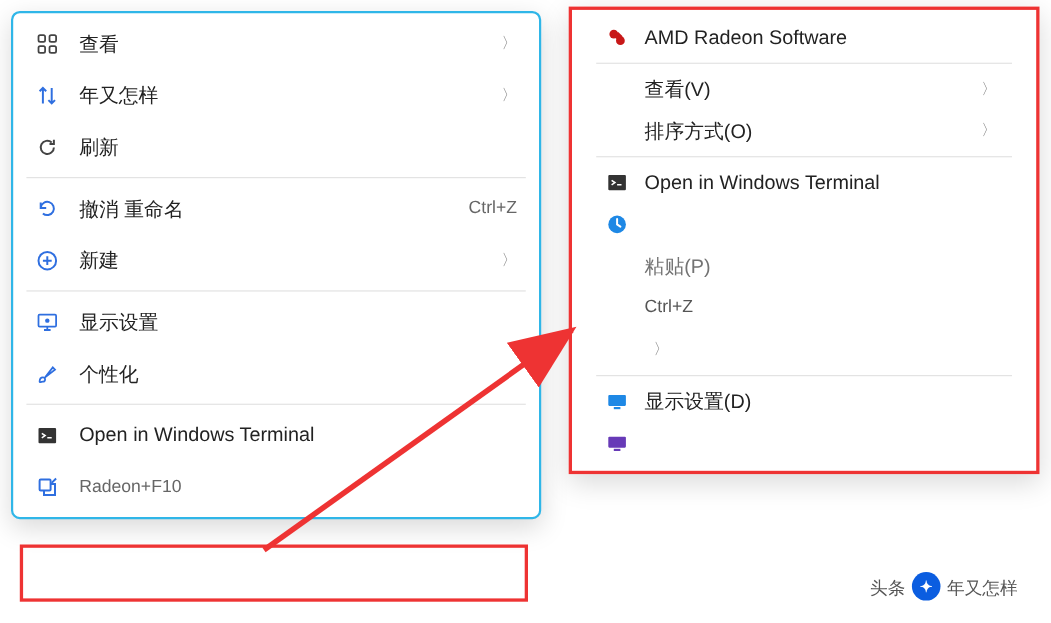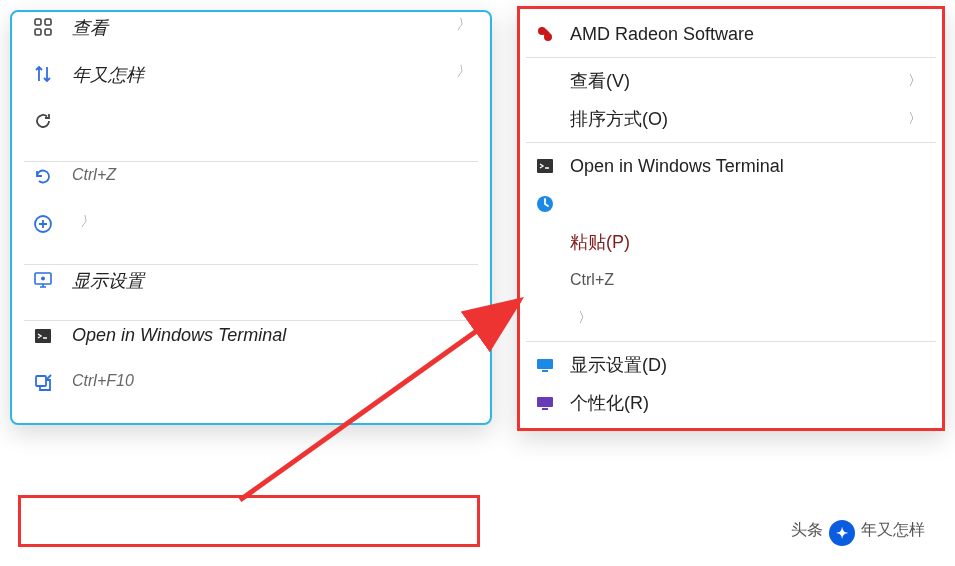--- a/index.html
+++ b/index.html
@@ -27,13 +27,13 @@
   }
   .menu-left .item {
     display: flex;
+    align-items: center;
     height: 47px;
     padding: 0 16px;
     border-radius: 6px;
     cursor: default;
     font-size: 18px;
     color: #222;
-    font-style: italic;
   }
   .menu-left .icon {
     width: 22px;

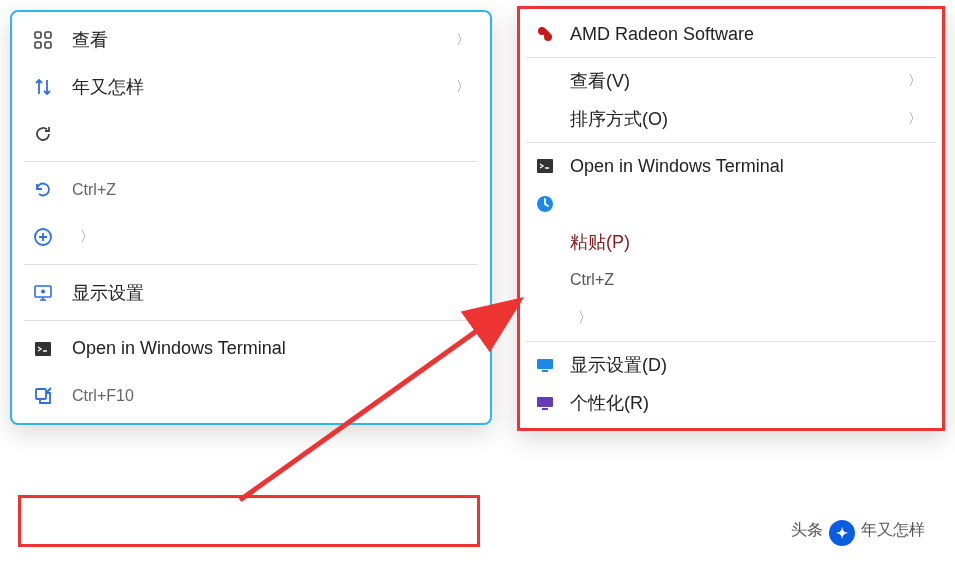--- a/index.html
+++ b/index.html
@@ -55,7 +55,7 @@
     top: 6px;
     width: 428px;
     border: 3px solid #ee3333;
-    padding: 6px 2px;
+    padding: 6px 18px;
   }
   .menu-right .item {
     display: flex;

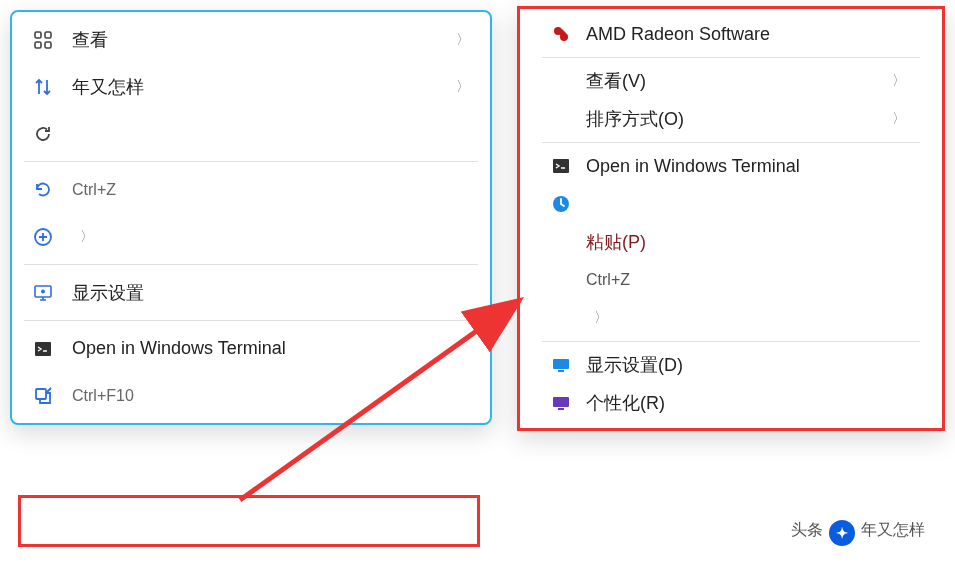--- a/index.html
+++ b/index.html
@@ -145,6 +145,7 @@
         <path d="M16 10a6 6 0 1 1-2-4.5M16 3v4h-4"></path>
       </svg>
     </span>
+    <span class="label">刷新</span>
   </div>
 
   <div class="sep"></div>

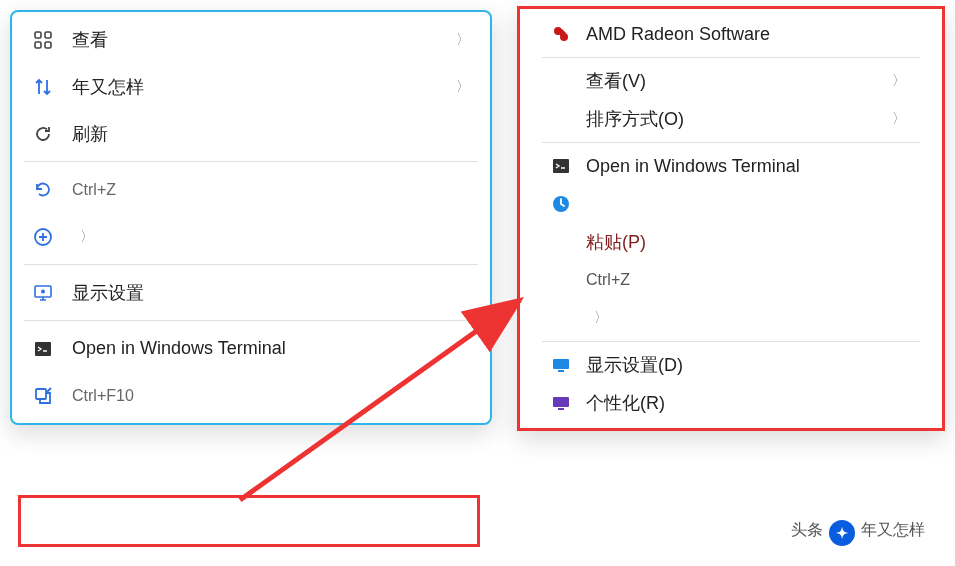--- a/index.html
+++ b/index.html
@@ -156,6 +156,7 @@
         <path d="M4 9a6 6 0 1 1 2 5M4 4v5h5"></path>
       </svg>
     </span>
+    <span class="label">撤消 重命名</span>
     <span class="shortcut">Ctrl+Z</span>
   </div>
 

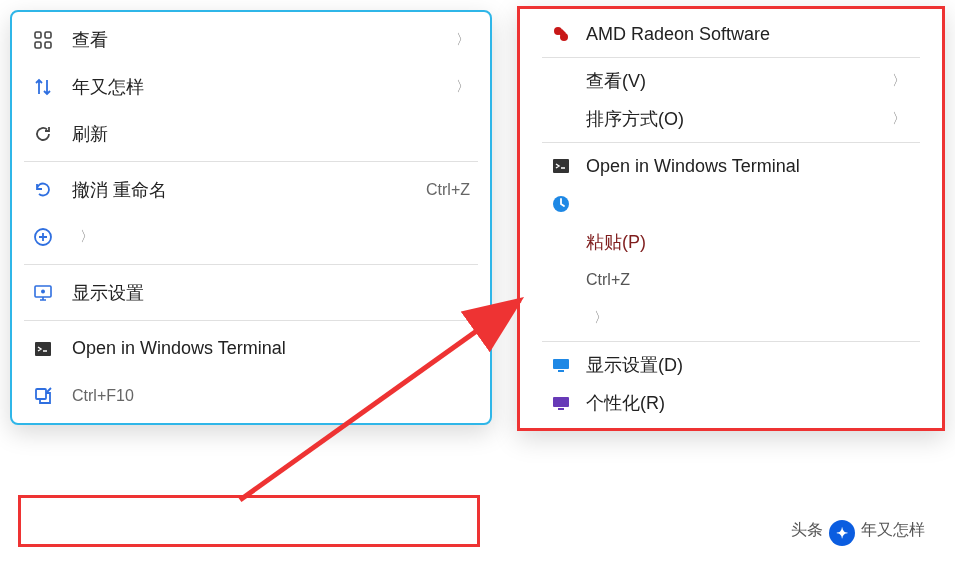--- a/index.html
+++ b/index.html
@@ -167,6 +167,7 @@
           <path d="M10 6v8M6 10h8"></path>
       </svg>
     </span>
+    <span class="label">新建</span>
     <span class="chevron">〉</span>
   </div>
 

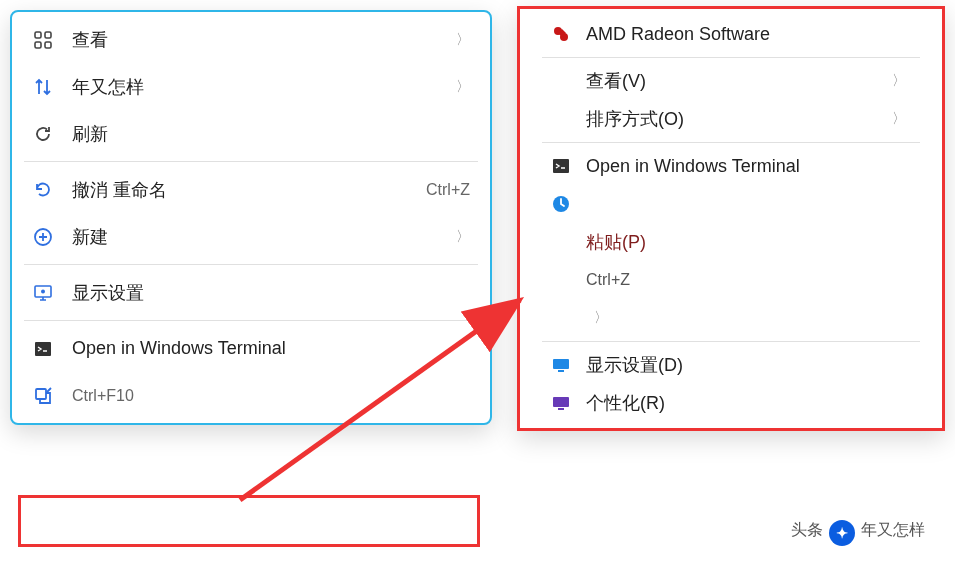--- a/index.html
+++ b/index.html
@@ -66,7 +66,7 @@
     color: #222;
     cursor: default;
   }
-  .menu-right .item.disabled { color: #7f1d1d; }
+  .menu-right .item.disabled { color: #737373; }
   .menu-right .icon {
     width: 22px;
     height: 22px;

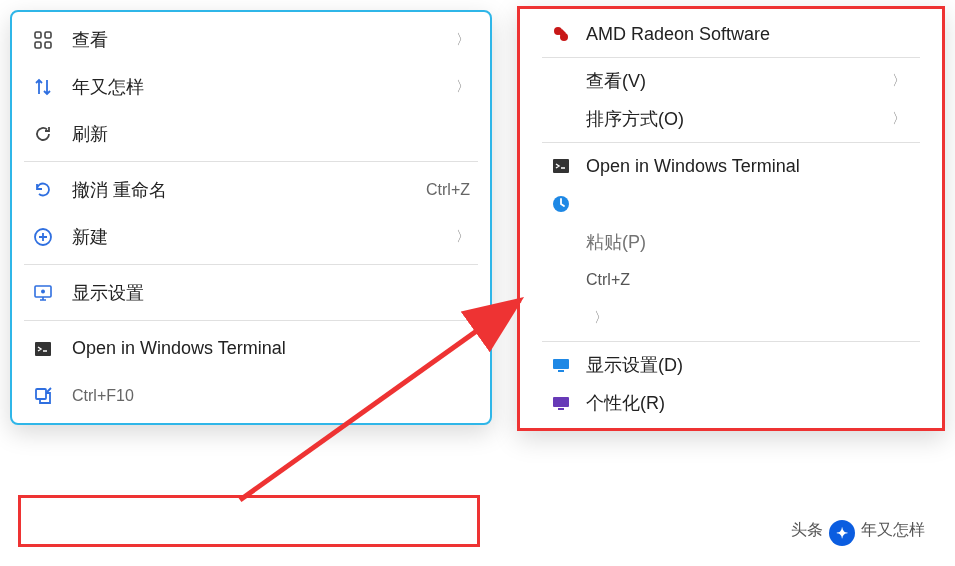--- a/index.html
+++ b/index.html
@@ -184,6 +184,14 @@
     <span class="label">显示设置</span>
   </div>
 
+  <div class="item">
+    <span class="icon">
+      <svg width="20" height="20" viewBox="0 0 20 20" fill="none" stroke="#2f6fe0" stroke-width="1.6">
+        <path d="M3 17c0-2 1-4 3-4s2 1 2 2-1 2-2 2-3 1-3 0zM8 13l7-9 2 2-9 7"></path>
+      </svg>
+    </span>
+    <span class="label">个性化</span>
+  </div>
 
   <div class="sep"></div>
 

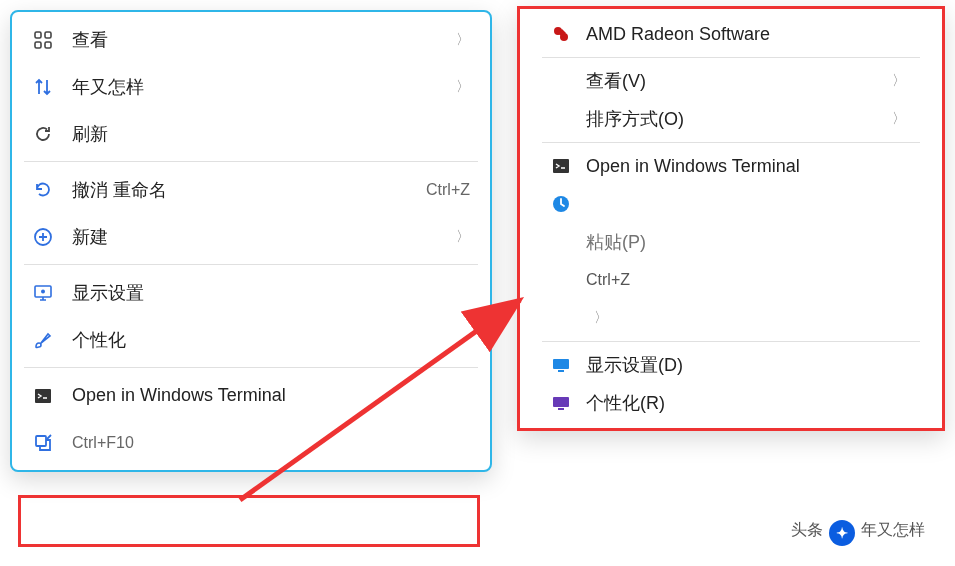--- a/index.html
+++ b/index.html
@@ -301,7 +301,6 @@
         <rect x="7" y="15" width="6" height="2" fill="#673ab7"></rect>
       </svg>
     </span>
-    <span class="label">个性化(R)</span>
   </div>
 </div>
 

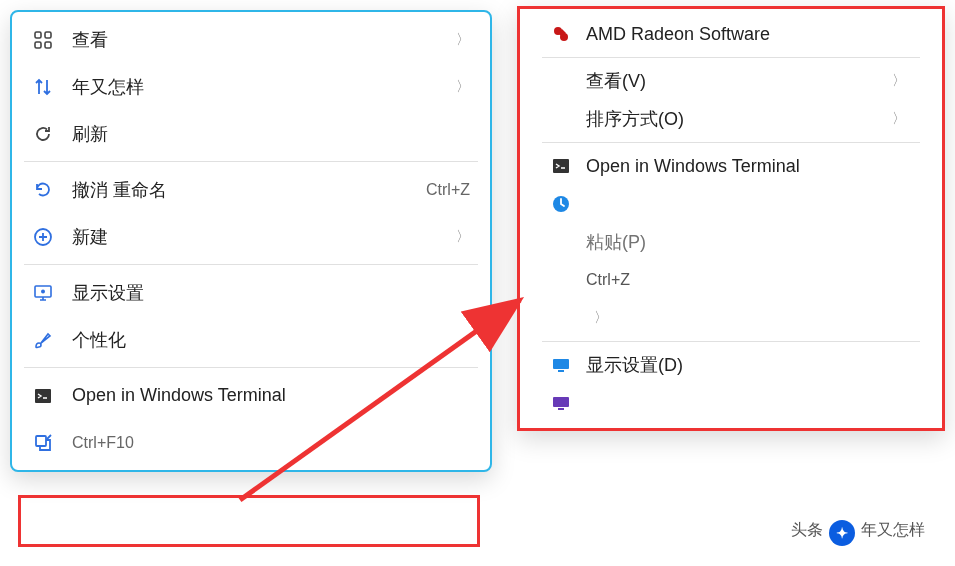--- a/index.html
+++ b/index.html
@@ -212,7 +212,7 @@
           <path d="M13 7h4v10H7v-4M14 6l4-4"></path>
       </svg>
     </span>
-    <span class="shortcut">Ctrl+F10</span>
+    <span class="shortcut">Radeon+F10</span>
   </div>
 </div>
 

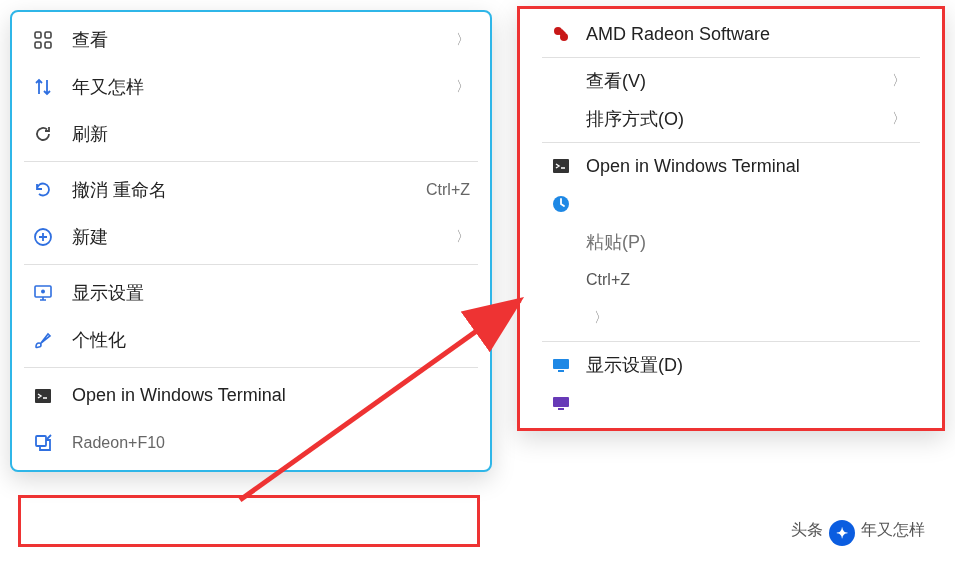--- a/index.html
+++ b/index.html
@@ -100,7 +100,7 @@
     bottom: 20px;
     right: 30px;
     display: flex;
-    align-items: flex-start;
+    align-items: flex-end;
     gap: 6px;
     color: #555;
     font-size: 16px;

